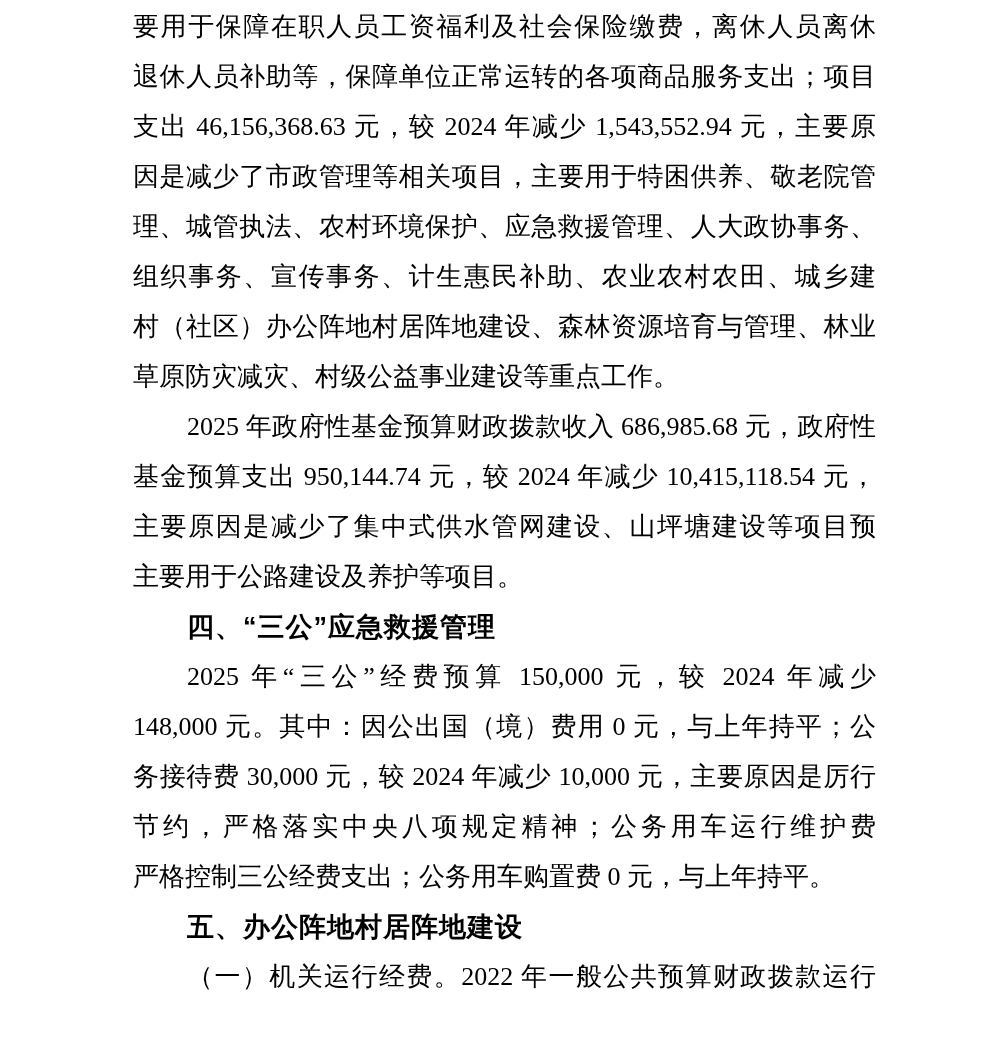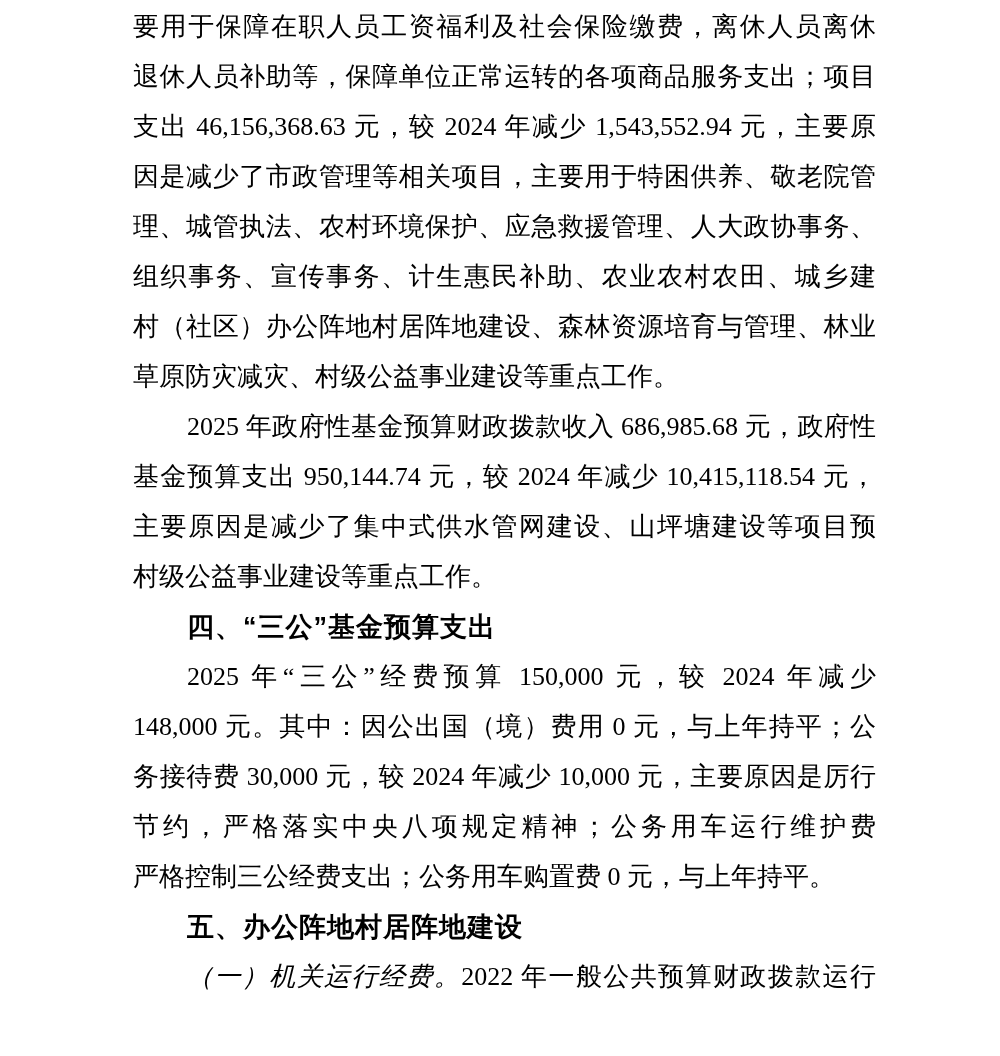--- a/index.html
+++ b/index.html
@@ -64,7 +64,7 @@
       <div class="line body justify indent">2025 年政府性基金预算财政拨款收入 686,985.68 元，政府性</div>
       <div class="line body justify">基金预算支出 950,144.74 元，较 2024 年减少 10,415,118.54 元，</div>
       <div class="line body justify">主要原因是减少了集中式供水管网建设、山坪塘建设等项目预算，</div>
-      <div class="line body nojustify">村级公益事业建设等重点工作。</div>
+      <div class="line body nojustify">主要用于公路建设及养护等项目。</div>
       <div class="line heading nojustify indent">四、“三公”基金预算支出</div>
       <div class="line body justify indent">2025 年“三公”经费预算 150,000 元，较 2024 年减少</div>
       <div class="line body justify">148,000 元。其中：因公出国（境）费用 0 元，与上年持平；公</div>

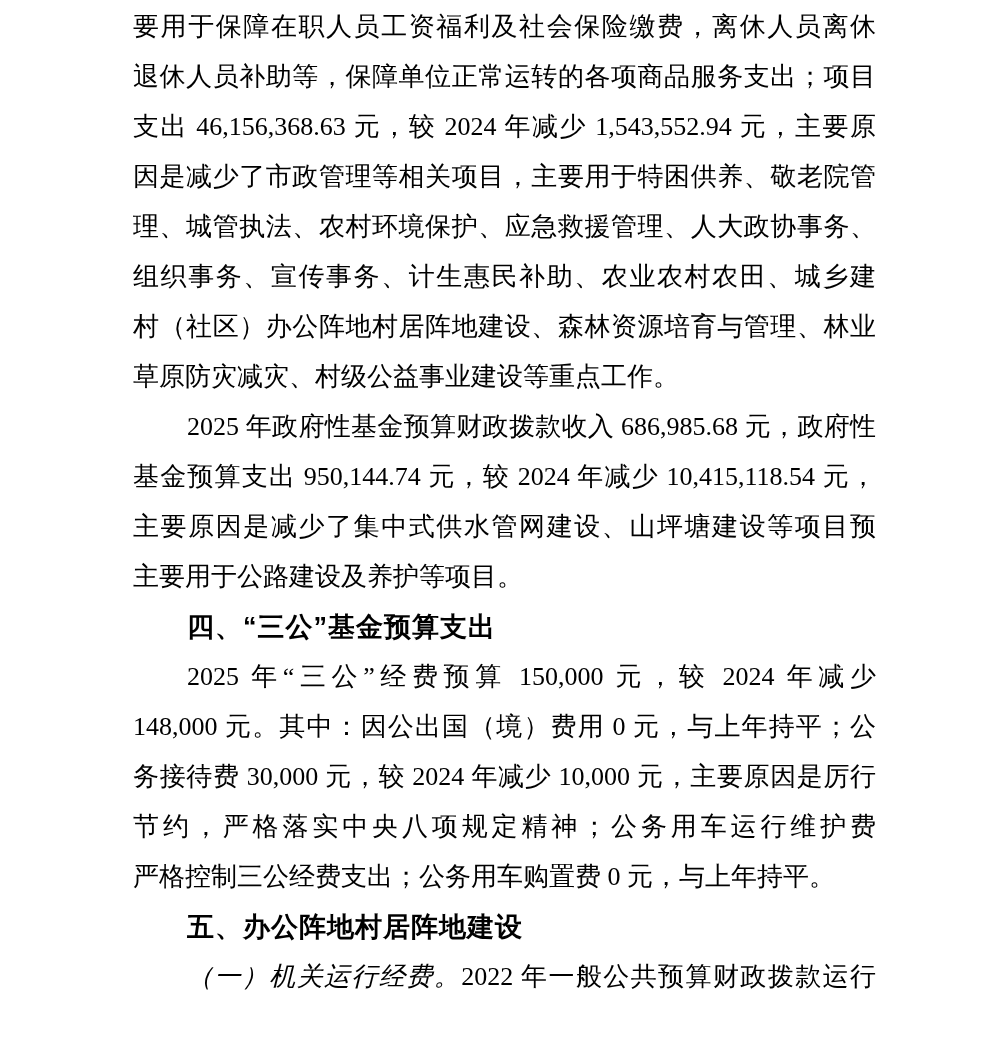--- a/index.html
+++ b/index.html
@@ -65,7 +65,7 @@
       <div class="line body justify">基金预算支出 950,144.74 元，较 2024 年减少 10,415,118.54 元，</div>
       <div class="line body justify">主要原因是减少了集中式供水管网建设、山坪塘建设等项目预算，</div>
       <div class="line body nojustify">主要用于公路建设及养护等项目。</div>
-      <div class="line heading nojustify indent">四、“三公”基金预算支出</div>
+      <div class="line heading nojustify indent">四、“三公”应急救援管理</div>
       <div class="line body justify indent">2025 年“三公”经费预算 150,000 元，较 2024 年减少</div>
       <div class="line body justify">148,000 元。其中：因公出国（境）费用 0 元，与上年持平；公</div>
       <div class="line body justify">务接待费 30,000 元，较 2024 年减少 10,000 元，主要原因是厉行</div>

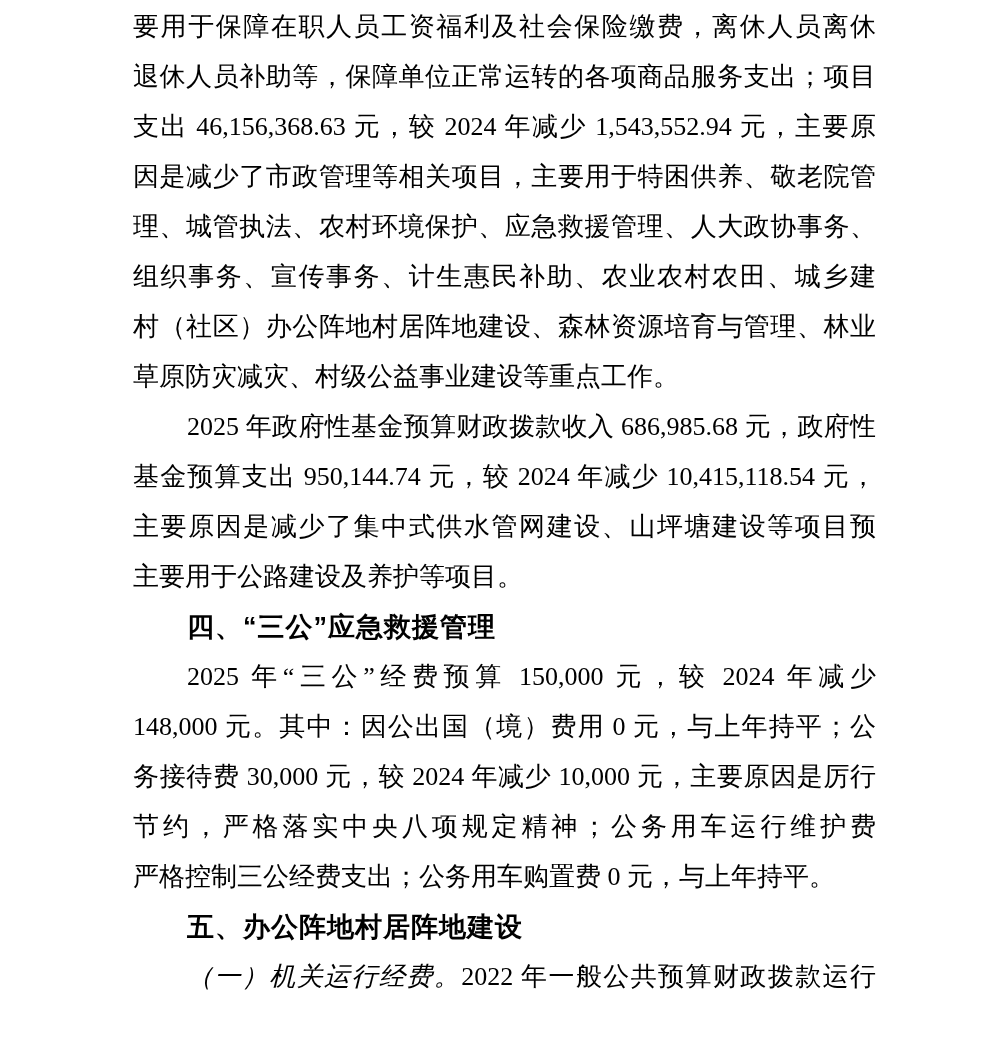--- a/index.html
+++ b/index.html
@@ -45,7 +45,6 @@
     text-align-last: left;
   }
   .seg-kaiti {
-    font-style: italic;
   }
 </style>
 </head>

